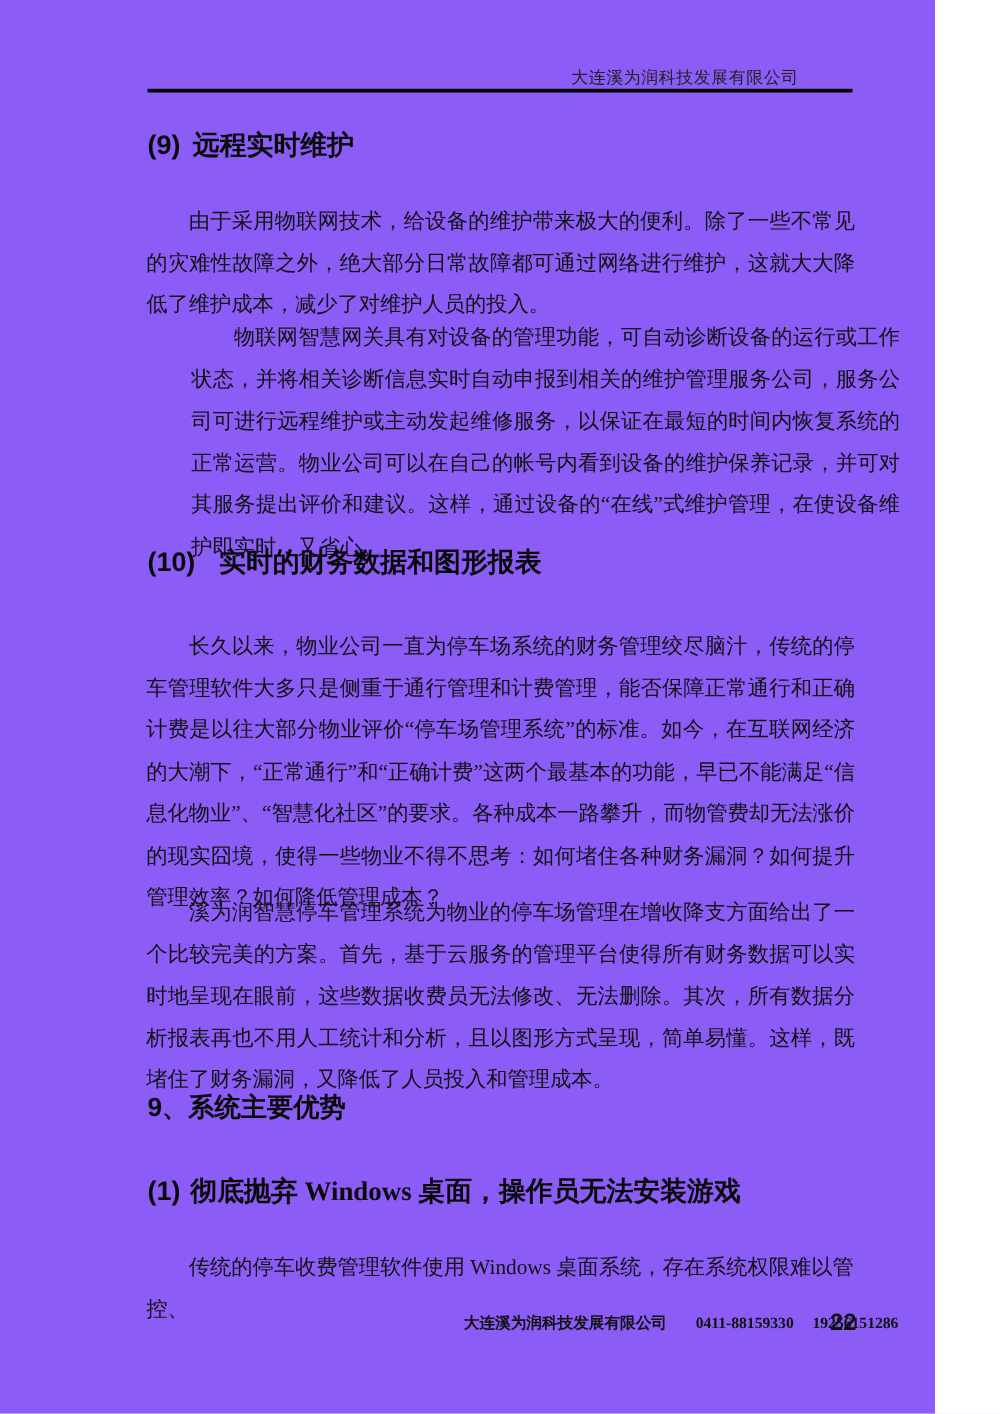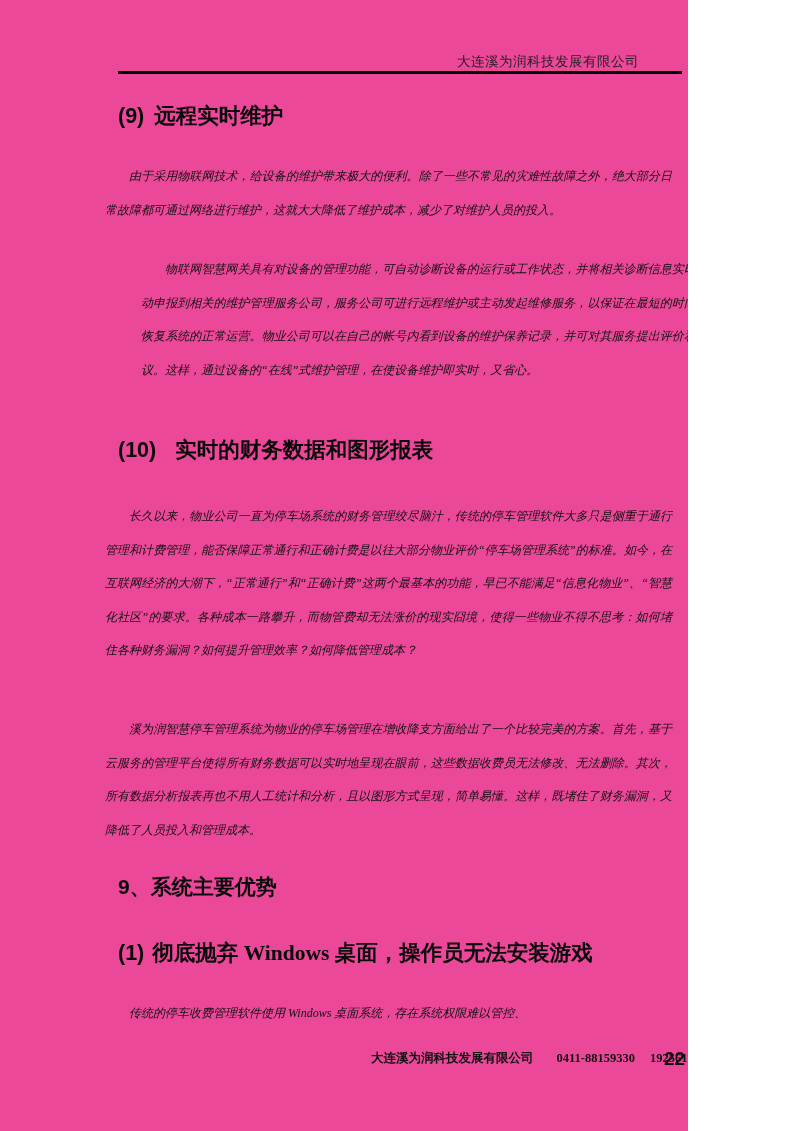--- a/index.html
+++ b/index.html
@@ -6,7 +6,7 @@
   html,body { background:#ffffff; }
   body { width:800px; height:1131px; }
   .page {
-    position:relative; width:688px; height:1131px; background:#ec4899; overflow:hidden;
+    position:relative; width:748px; height:1131px; background:#8b5cf6; overflow:hidden;
     font-family:"Liberation Serif","DejaVu Serif",serif; color:#111111;
   }
   .header-company {

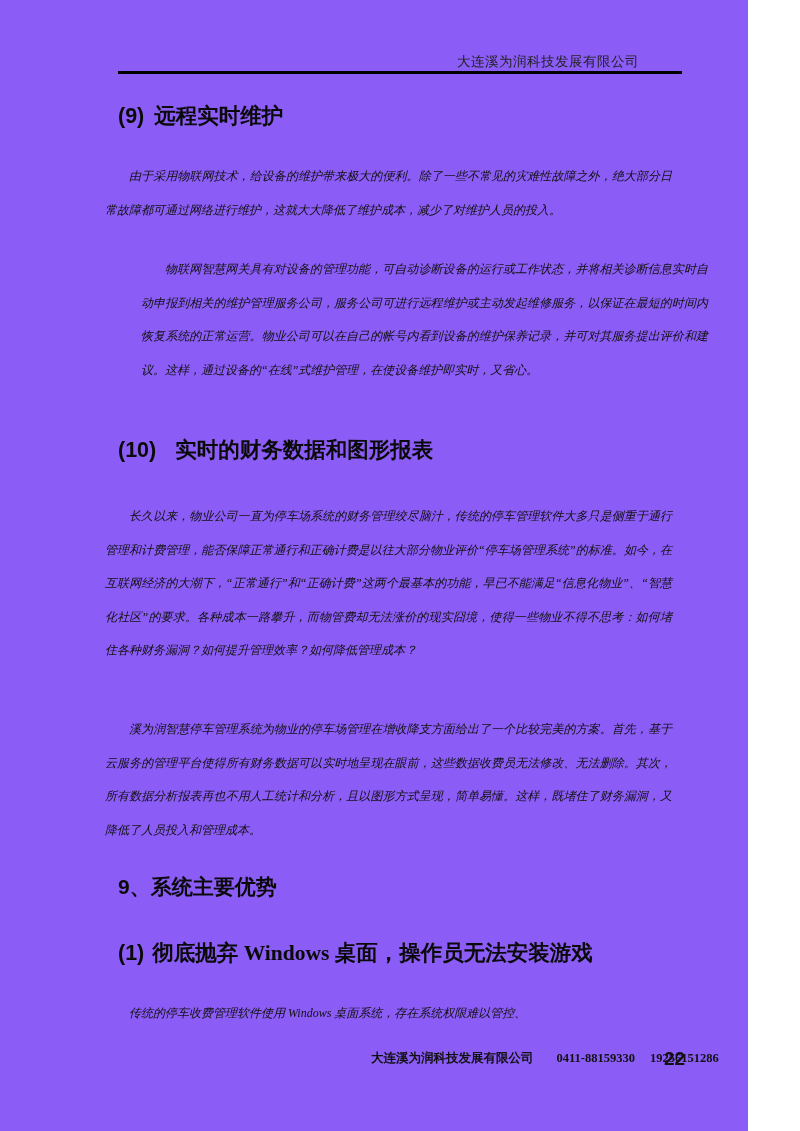--- a/index.html
+++ b/index.html
@@ -31,8 +31,8 @@
   #h1w { top:938px;text-align:right; }
   #h1w .h-title { margin-left:8px; }
   .para {
-    position:absolute; left:105px; width:567px;
-    font-size:12px; line-height:33.5px; text-align:justify; text-indent:2em; color:#111111;font-style:italic;
+    position:absolute; left:117px; width:567px;
+    font-size:17px; line-height:33.5px; text-align:justify; text-indent:2em; color:#111111;
   }
   #p1 { top:160px; }
   #p2 { top:253px;margin-left:36px; }

